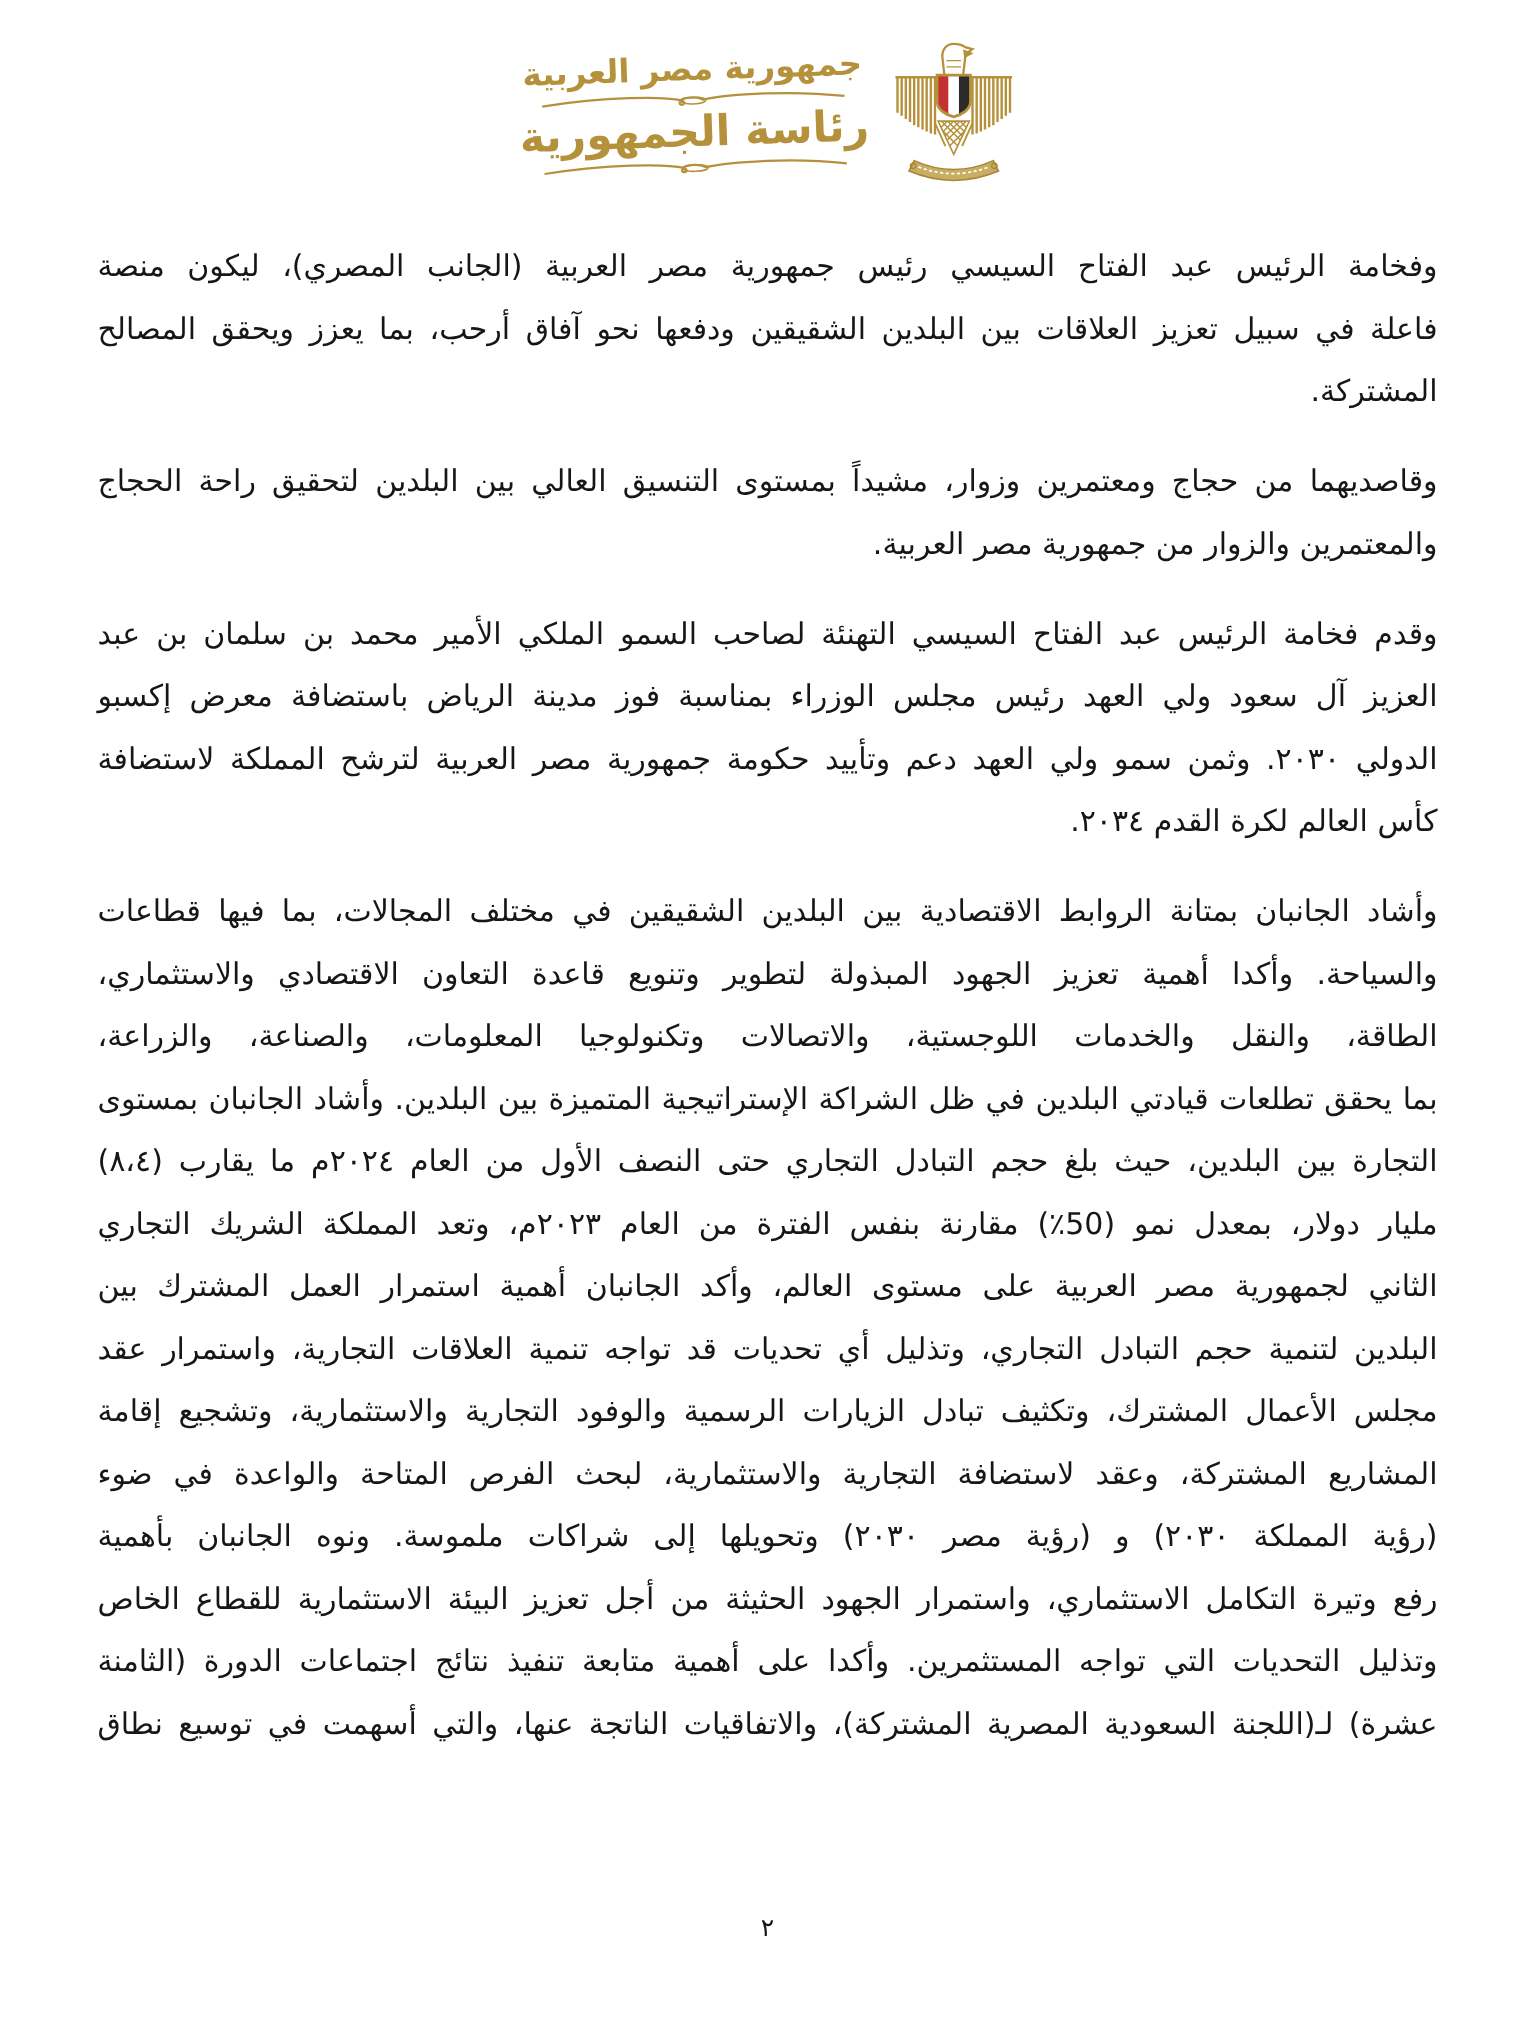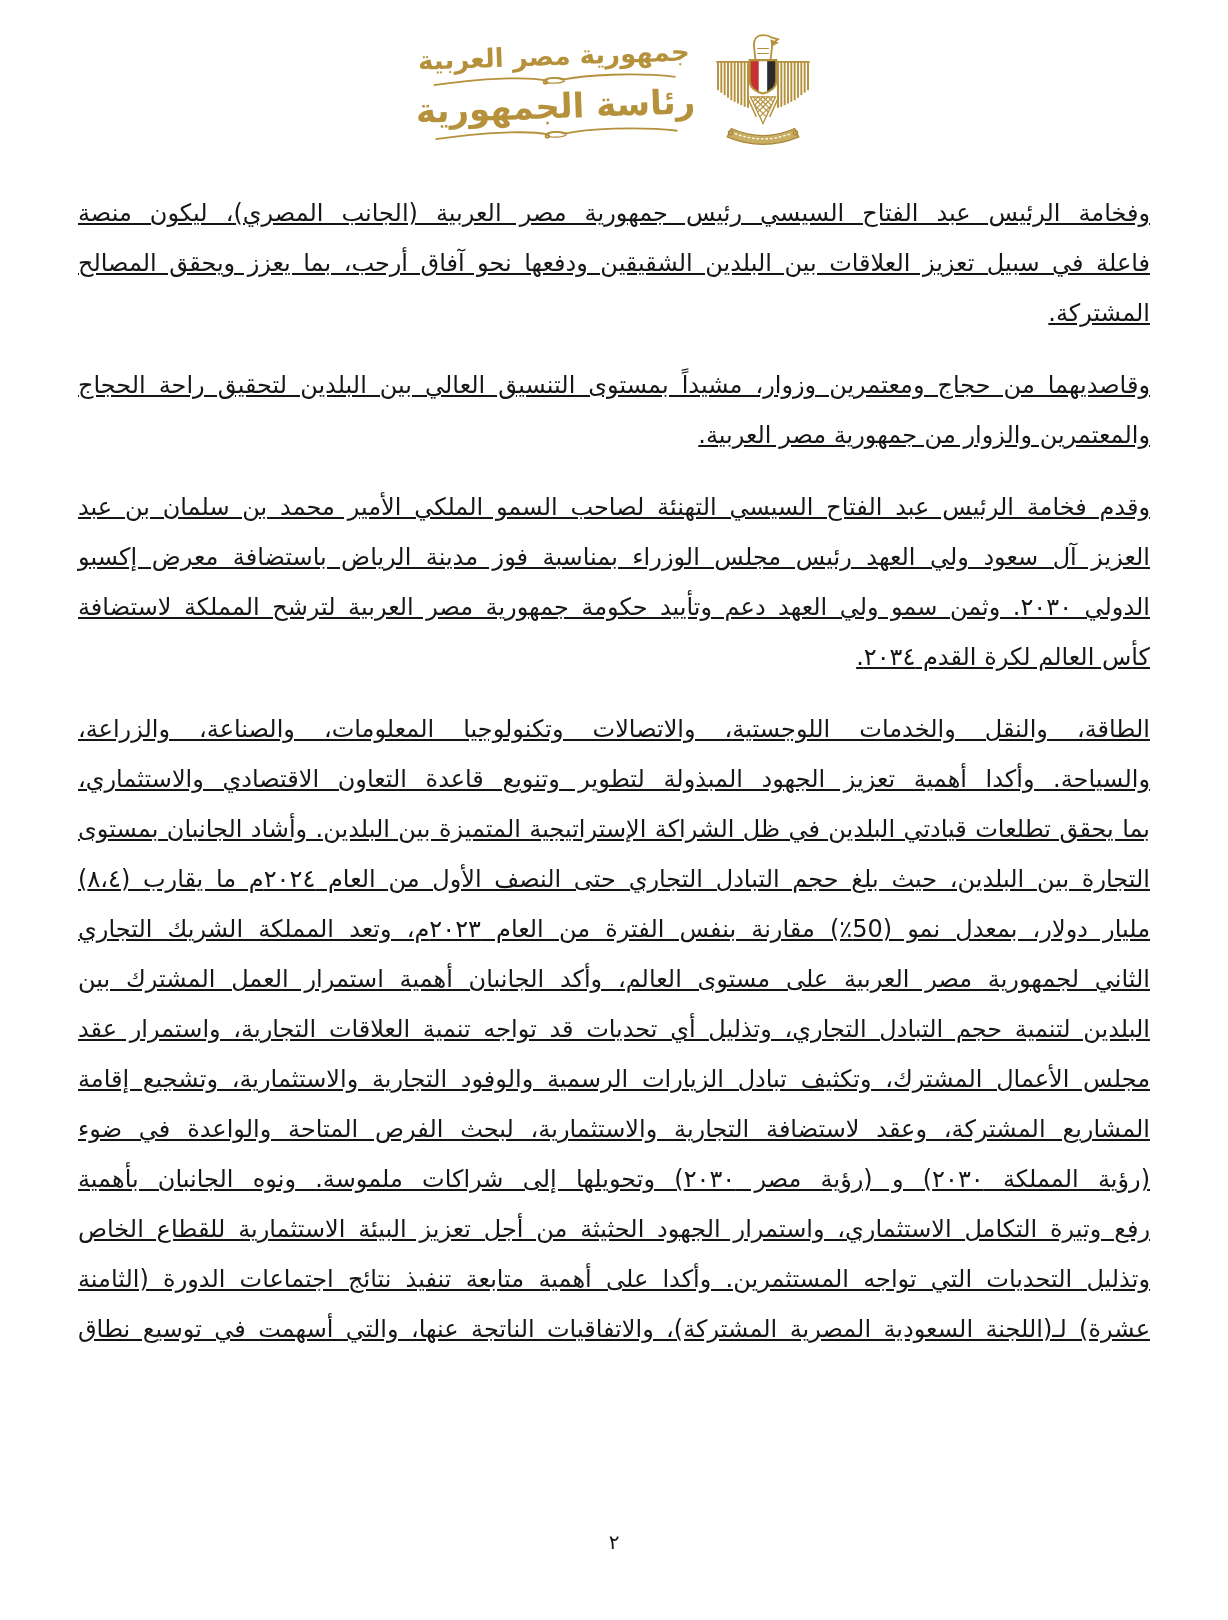--- a/index.html
+++ b/index.html
@@ -50,7 +50,6 @@
     text-align: justify;
     text-align-last: justify;
     white-space: normal;
-    text-decoration: underline;
   }
   .line.line-end { text-align-last: right; }
 

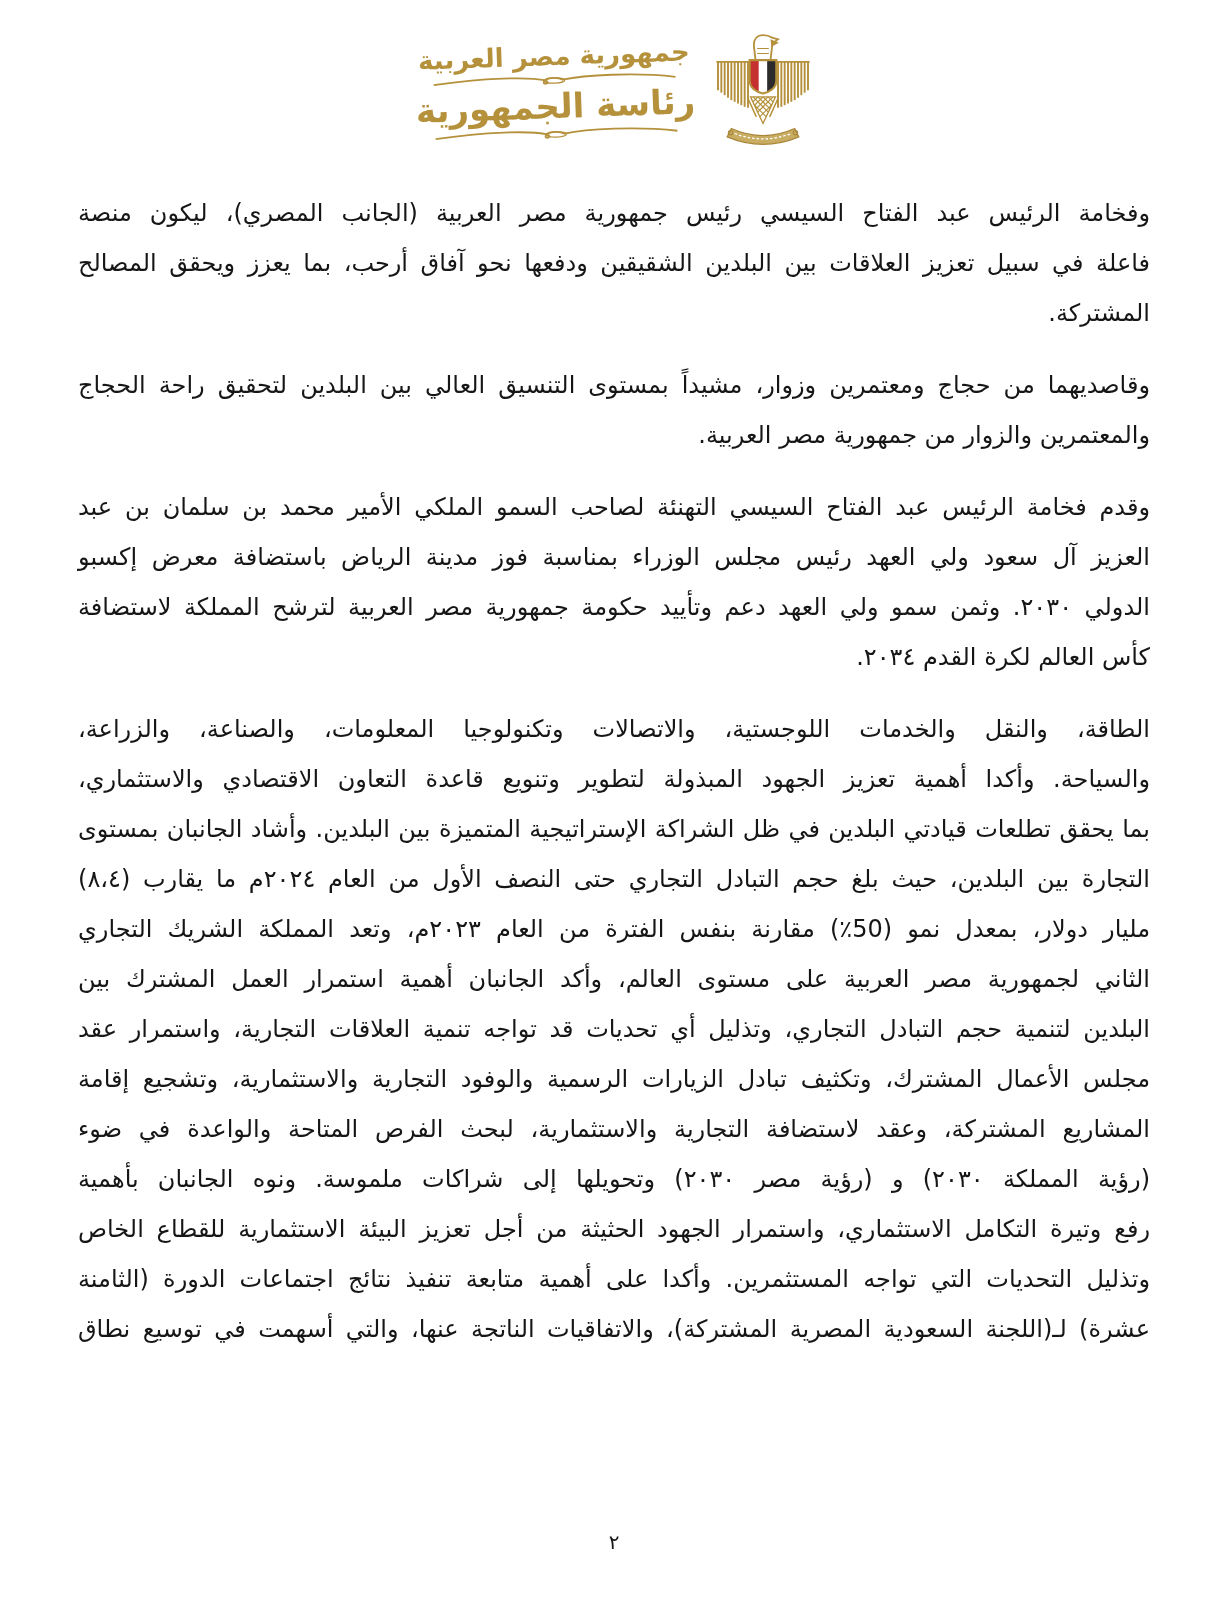--- a/index.html
+++ b/index.html
@@ -168,6 +168,7 @@
         <div class="line line-end">كأس العالم لكرة القدم ٢٠٣٤.</div>
       </div>
       <div class="paragraph">
+        <div class="line">وأشاد الجانبان بمتانة الروابط الاقتصادية بين البلدين الشقيقين في مختلف المجالات، بما فيها قطاعات</div>
         <div class="line">الطاقة، والنقل والخدمات اللوجستية، والاتصالات وتكنولوجيا المعلومات، والصناعة، والزراعة،</div>
         <div class="line">والسياحة. وأكدا أهمية تعزيز الجهود المبذولة لتطوير وتنويع قاعدة التعاون الاقتصادي والاستثماري،</div>
         <div class="line">بما يحقق تطلعات قيادتي البلدين في ظل الشراكة الإستراتيجية المتميزة بين البلدين. وأشاد الجانبان بمستوى</div>

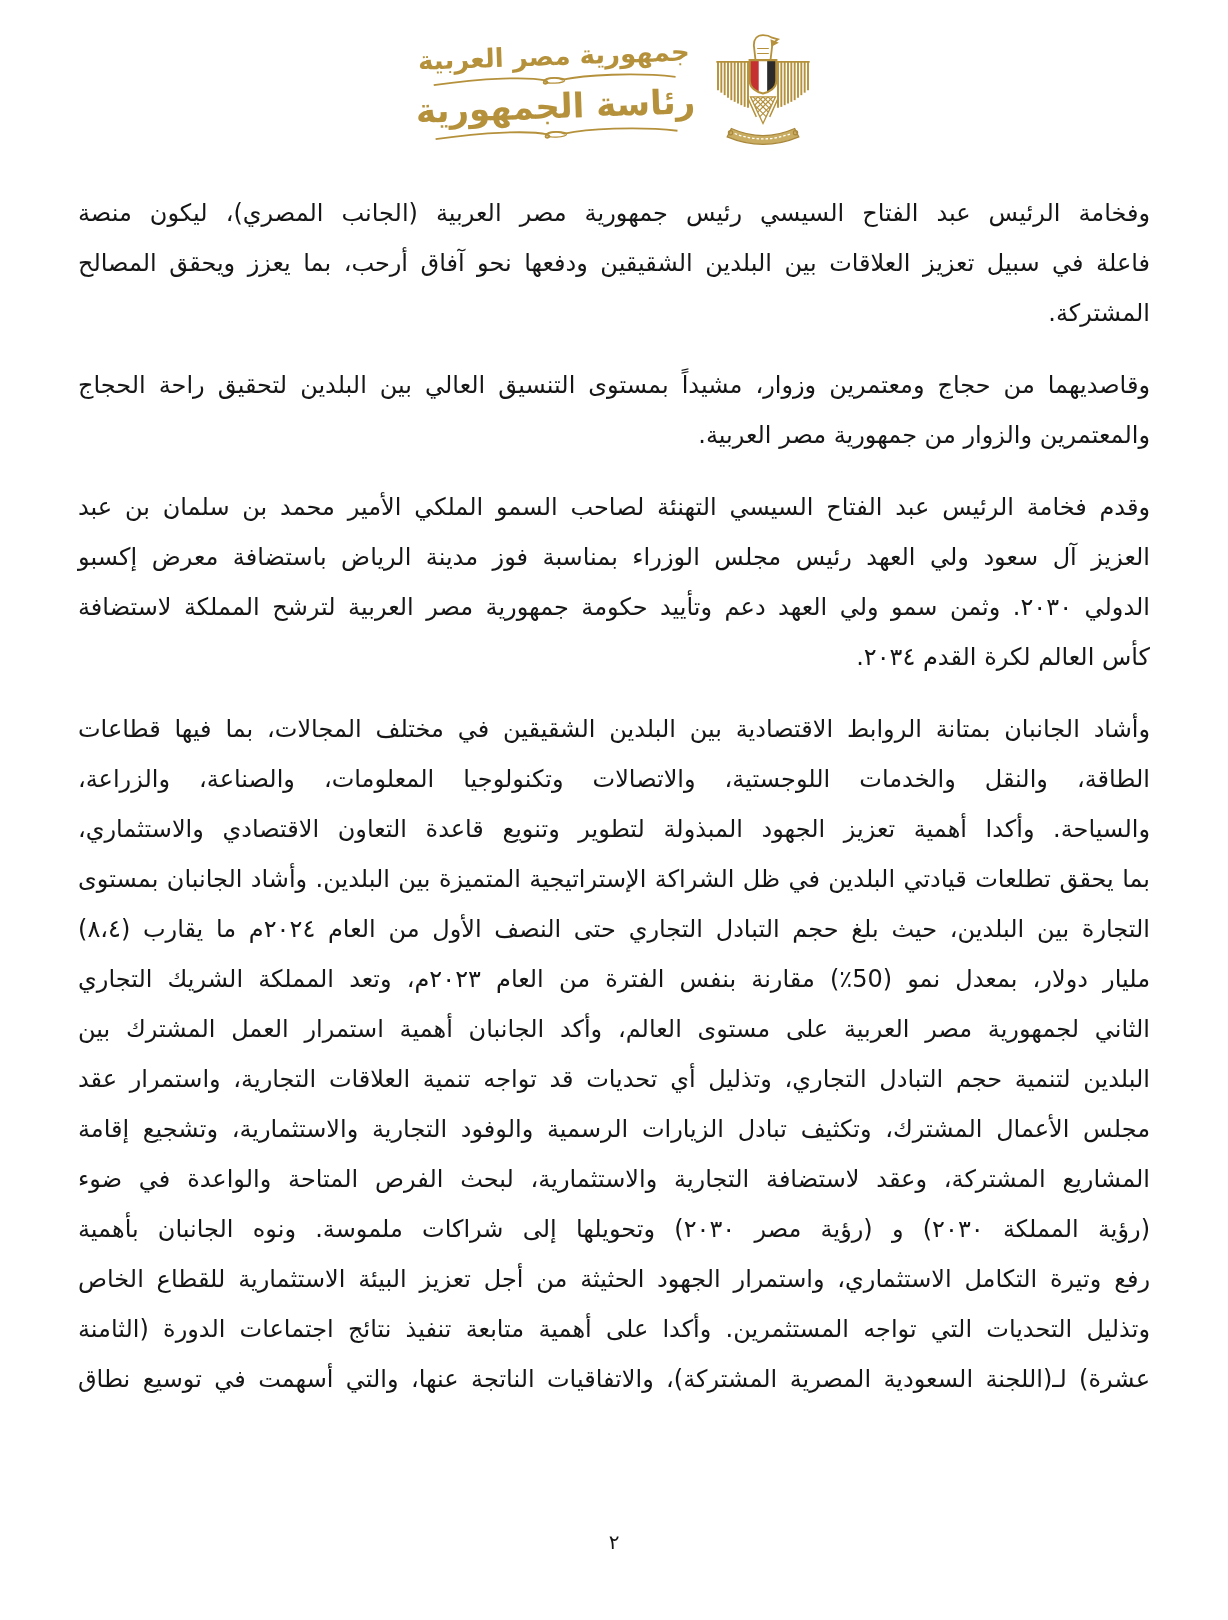--- a/index.html
+++ b/index.html
@@ -169,8 +169,8 @@
       </div>
       <div class="paragraph">
         <div class="line">وأشاد الجانبان بمتانة الروابط الاقتصادية بين البلدين الشقيقين في مختلف المجالات، بما فيها قطاعات</div>
+        <div class="line">والسياحة. وأكدا أهمية تعزيز الجهود المبذولة لتطوير وتنويع قاعدة التعاون الاقتصادي والاستثماري،</div>
         <div class="line">الطاقة، والنقل والخدمات اللوجستية، والاتصالات وتكنولوجيا المعلومات، والصناعة، والزراعة،</div>
-        <div class="line">والسياحة. وأكدا أهمية تعزيز الجهود المبذولة لتطوير وتنويع قاعدة التعاون الاقتصادي والاستثماري،</div>
         <div class="line">بما يحقق تطلعات قيادتي البلدين في ظل الشراكة الإستراتيجية المتميزة بين البلدين. وأشاد الجانبان بمستوى</div>
         <div class="line">التجارة بين البلدين، حيث بلغ حجم التبادل التجاري حتى النصف الأول من العام ٢٠٢٤م ما يقارب (٨،٤)</div>
         <div class="line">مليار دولار، بمعدل نمو (50٪) مقارنة بنفس الفترة من العام ٢٠٢٣م، وتعد المملكة الشريك التجاري</div>

